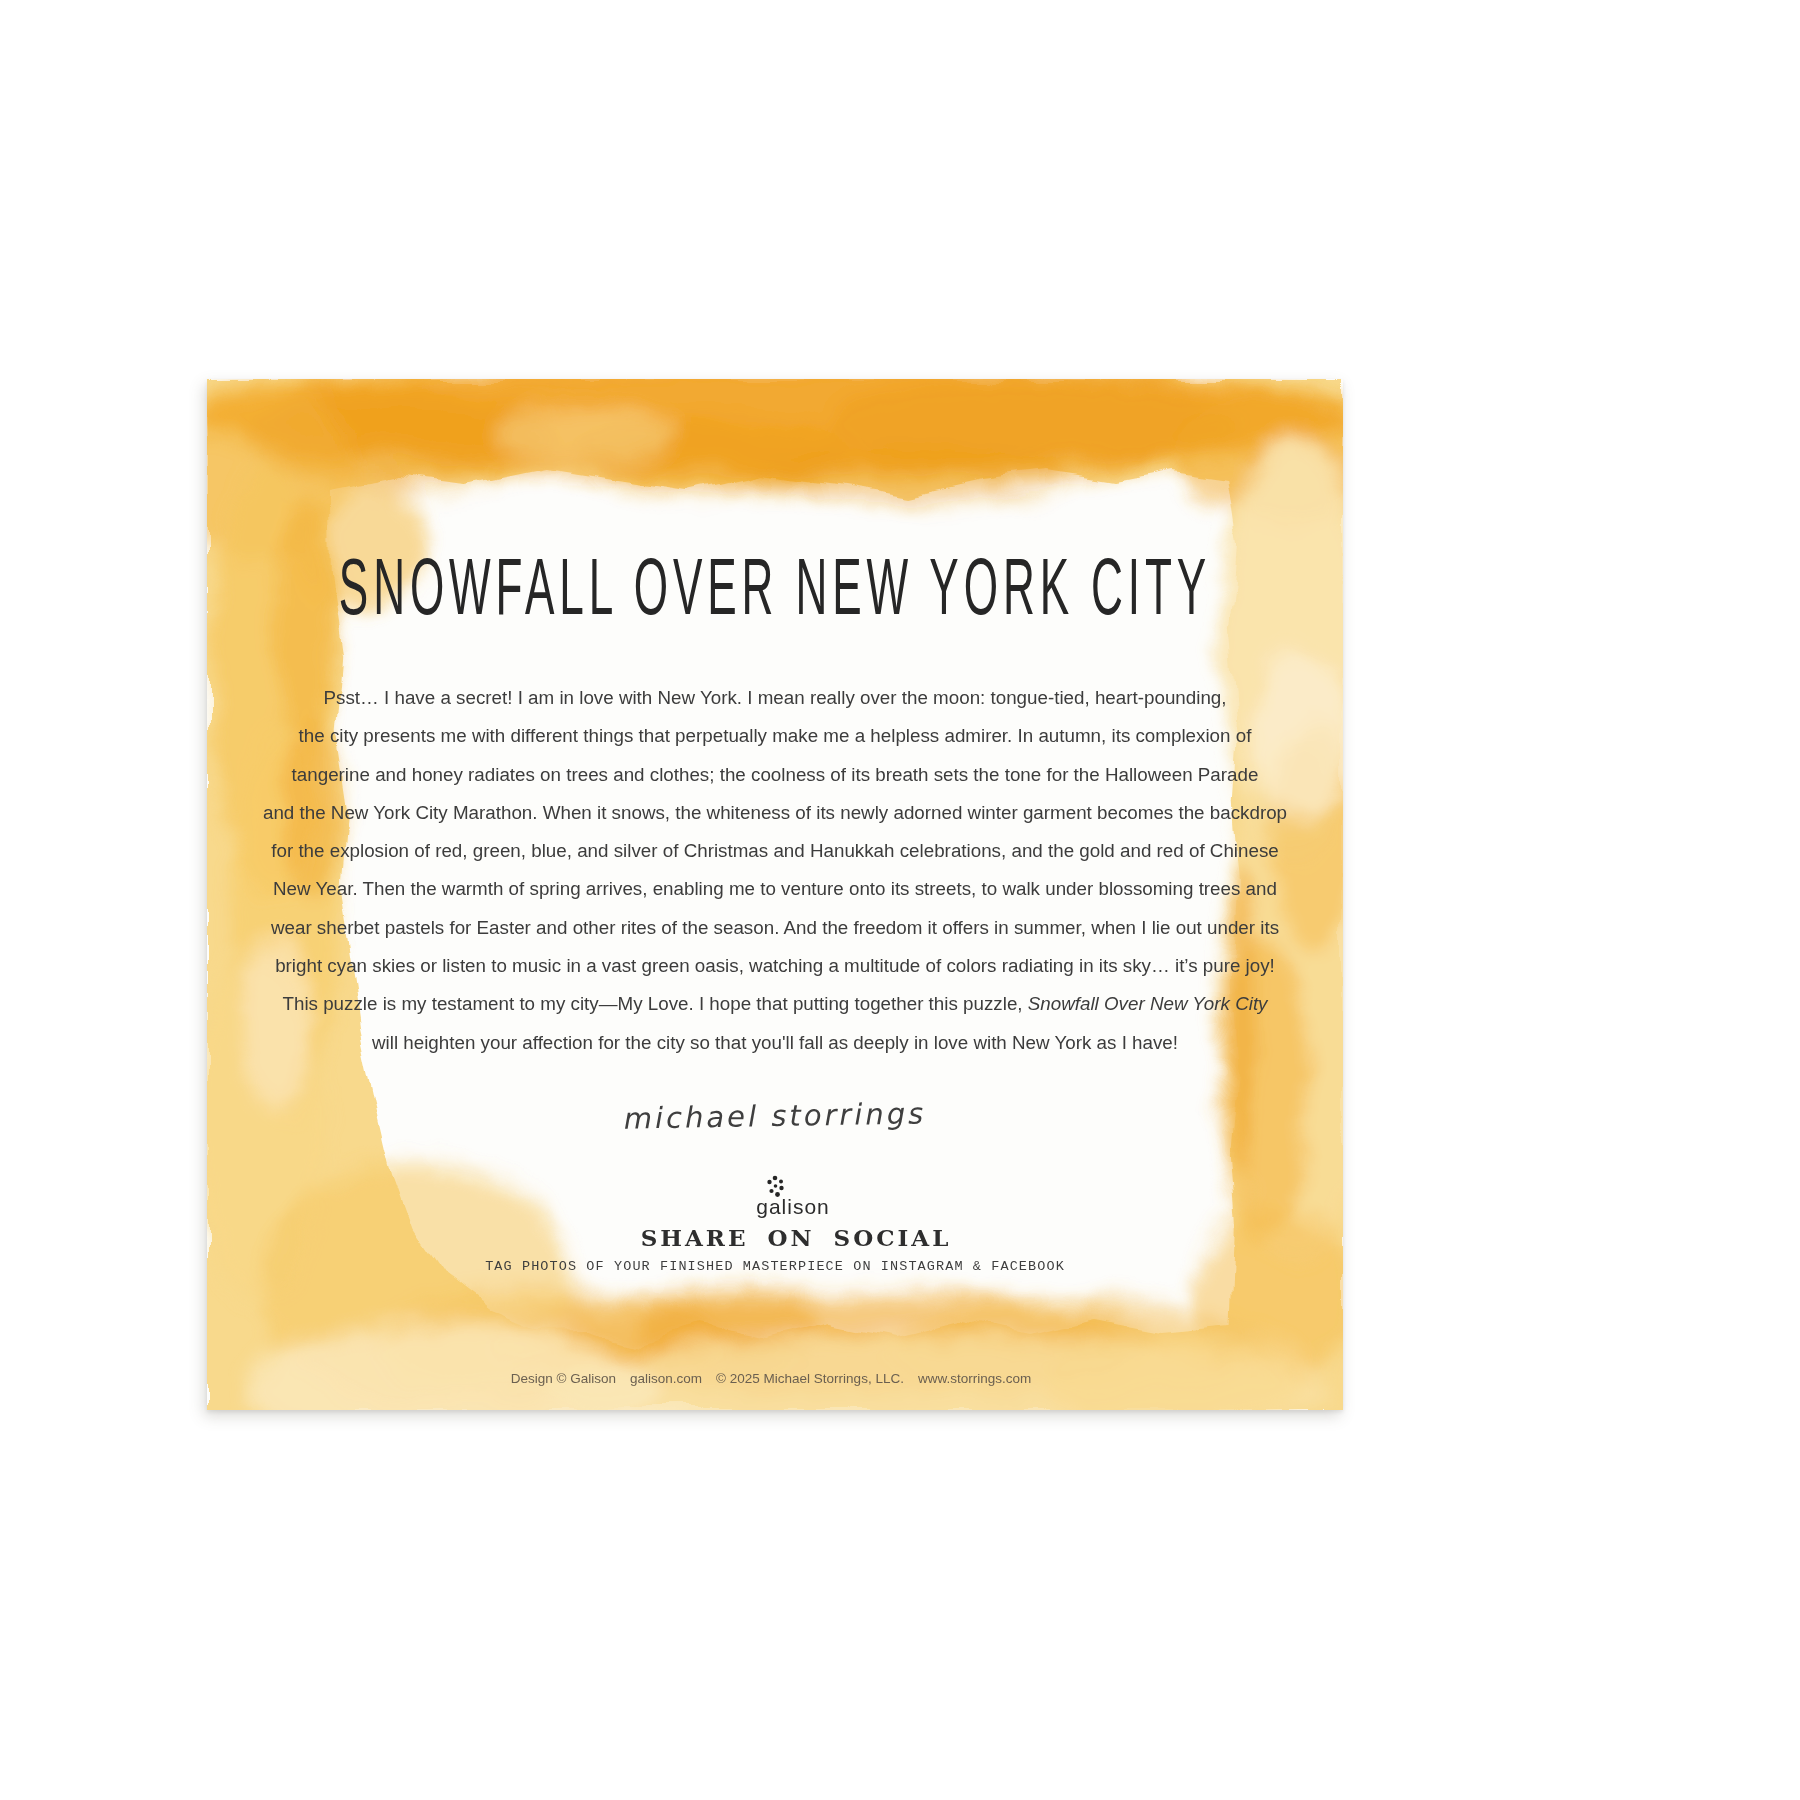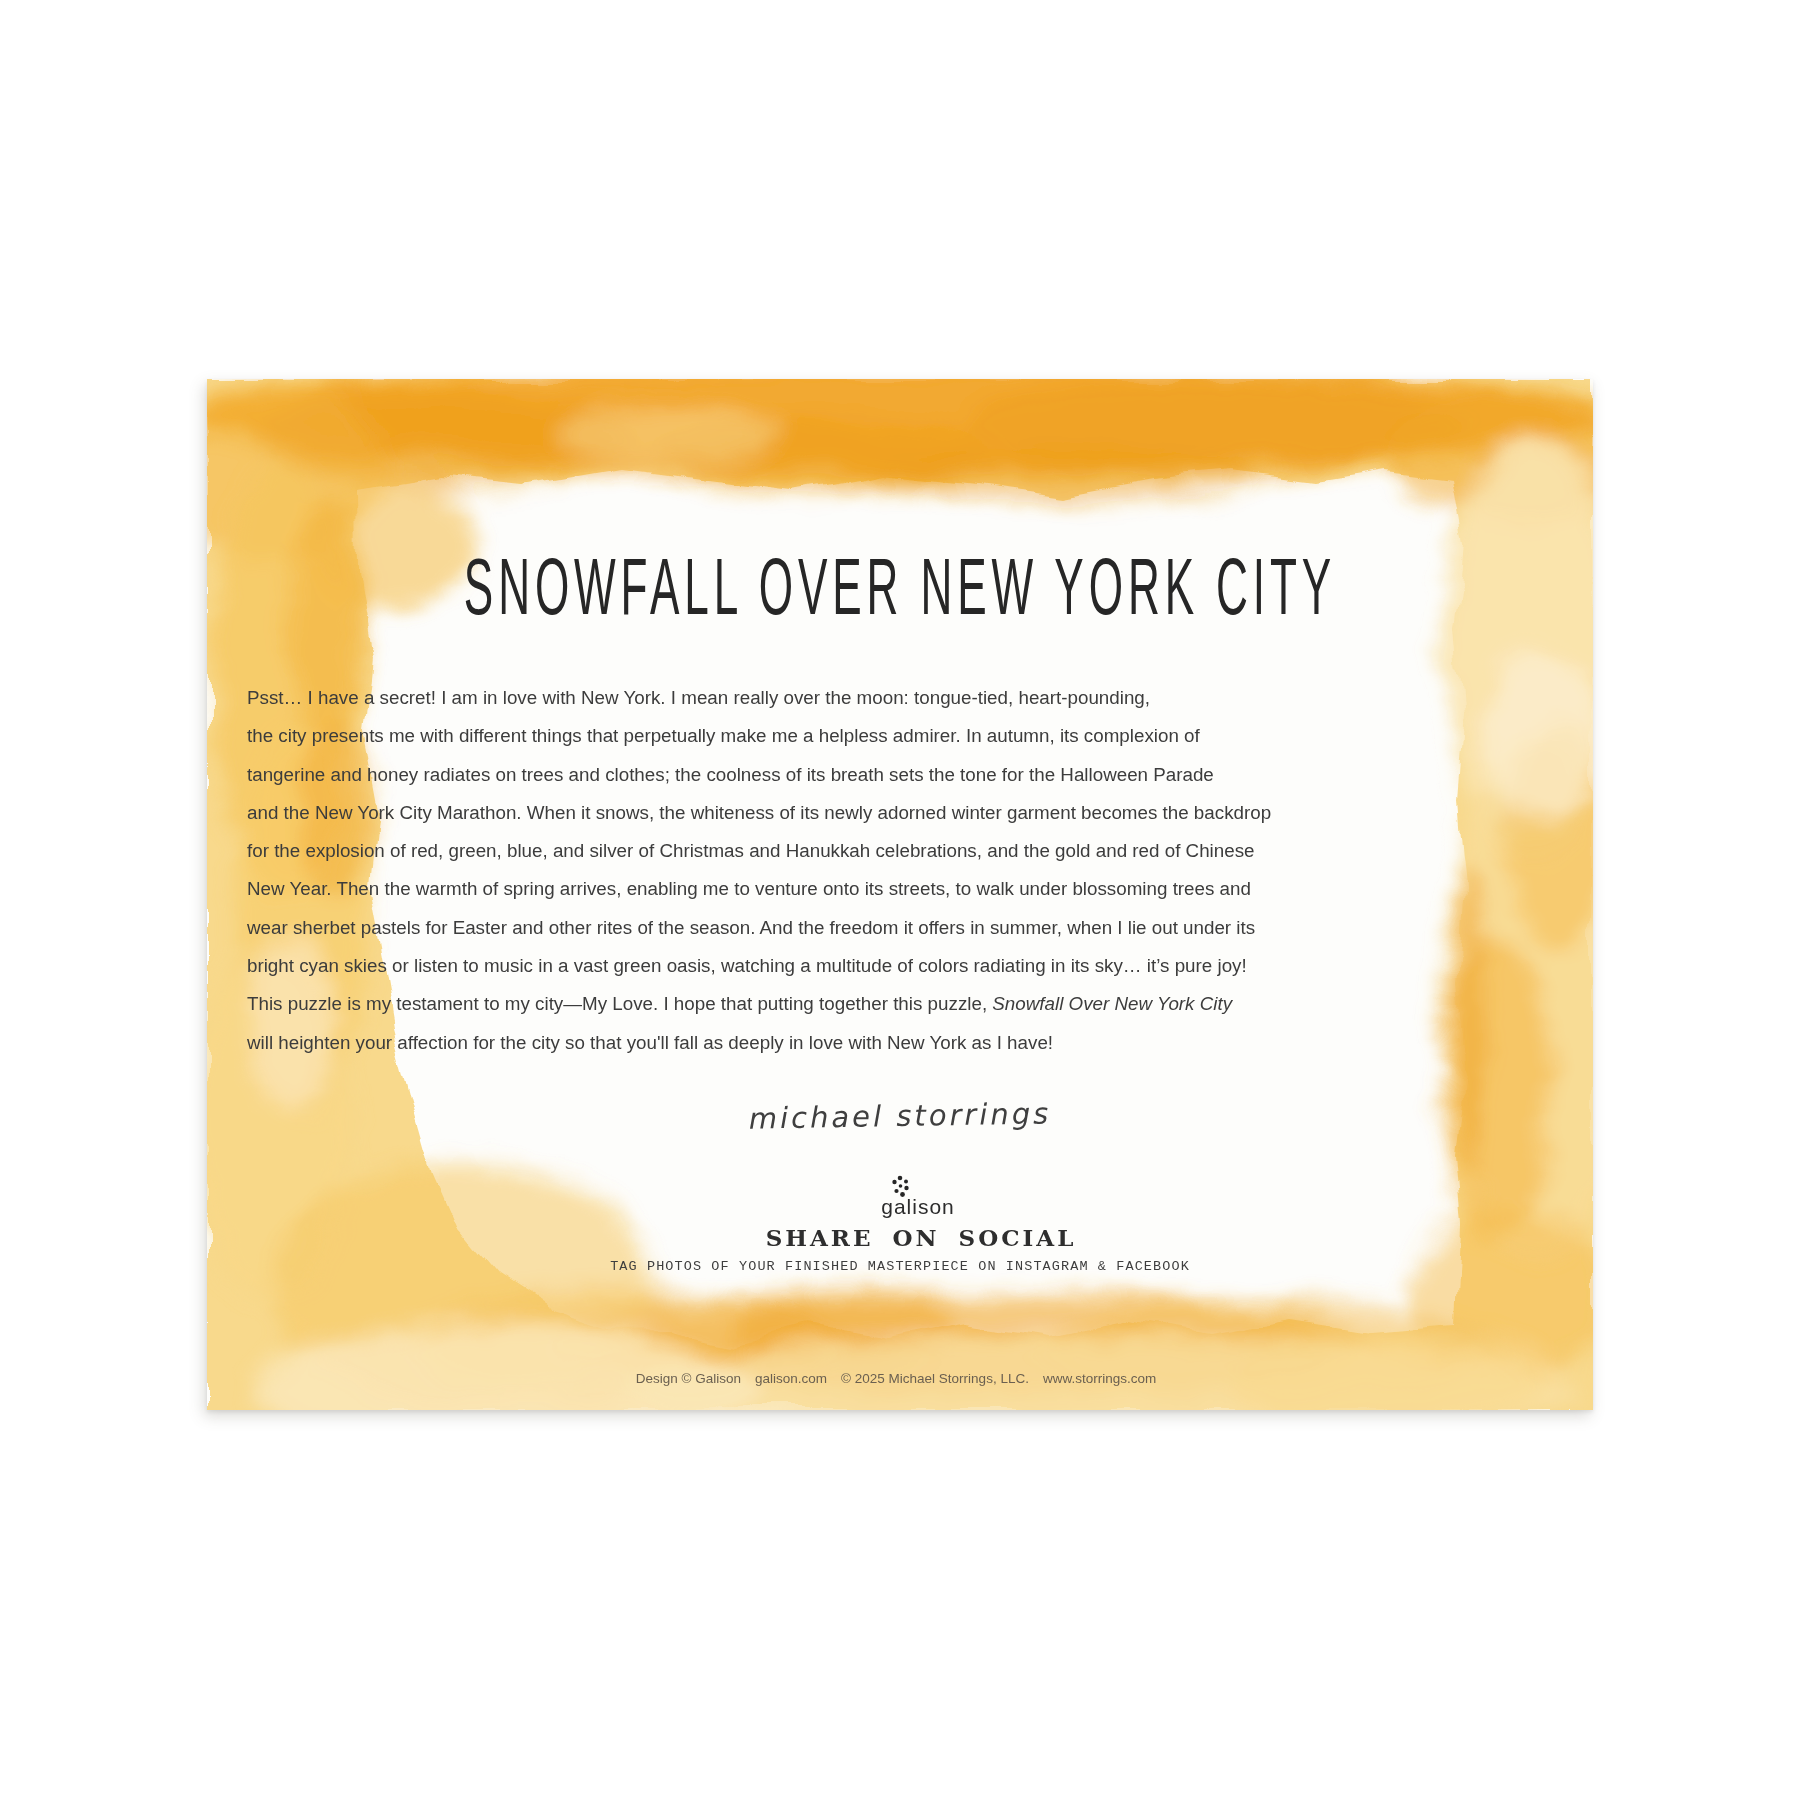--- a/index.html
+++ b/index.html
@@ -13,7 +13,7 @@
   .card{
     position:absolute;
     left:207px; top:379px;
-    width:1386px; height:1031px;
+    width:1136px; height:1031px;
     background:#fdfdfb;
     box-shadow:-3px 6px 14px rgba(90,85,75,.22), 0 2px 4px rgba(0,0,0,.08);
   }

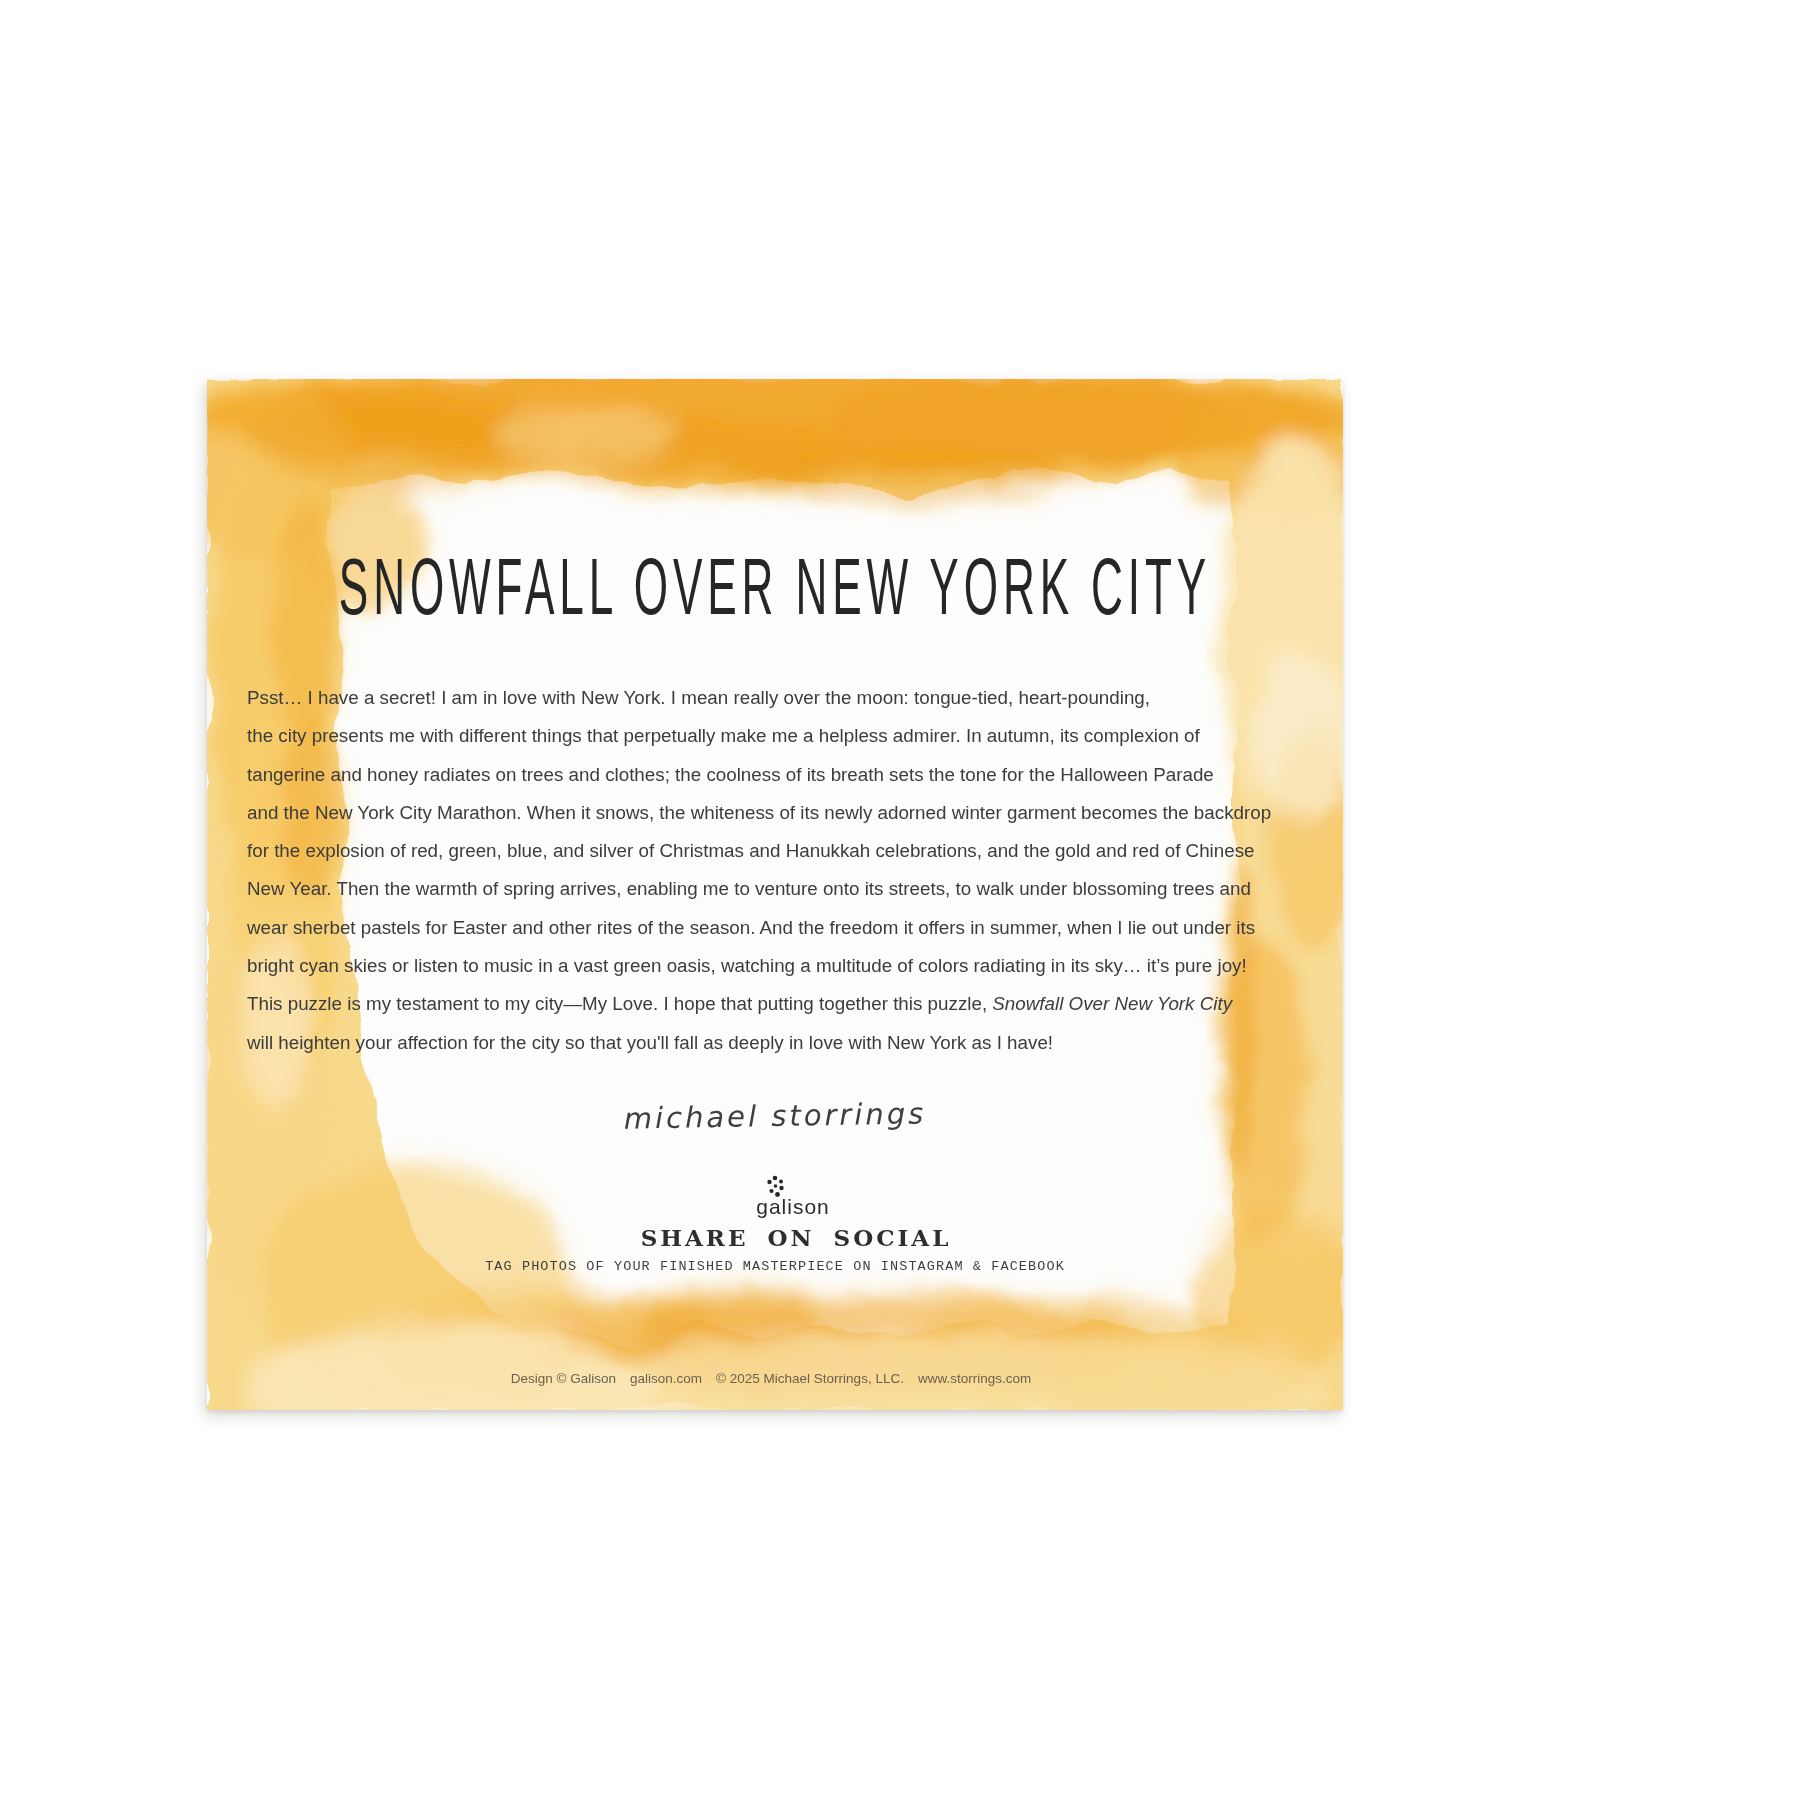--- a/index.html
+++ b/index.html
@@ -38,6 +38,7 @@
   }
   .paragraph{
     position:absolute; top:300px; left:40px; right:40px;
+    text-align:center;
   }
   .pline{
     line-height:38.3px;

